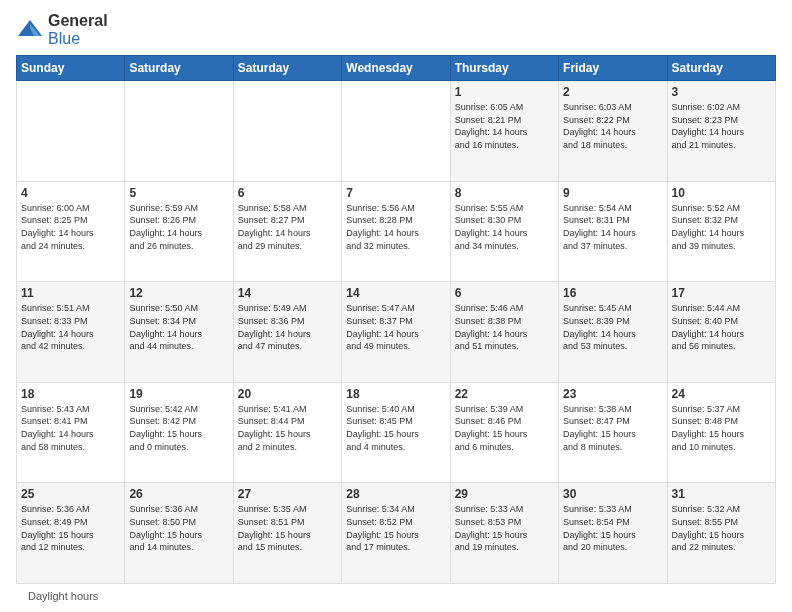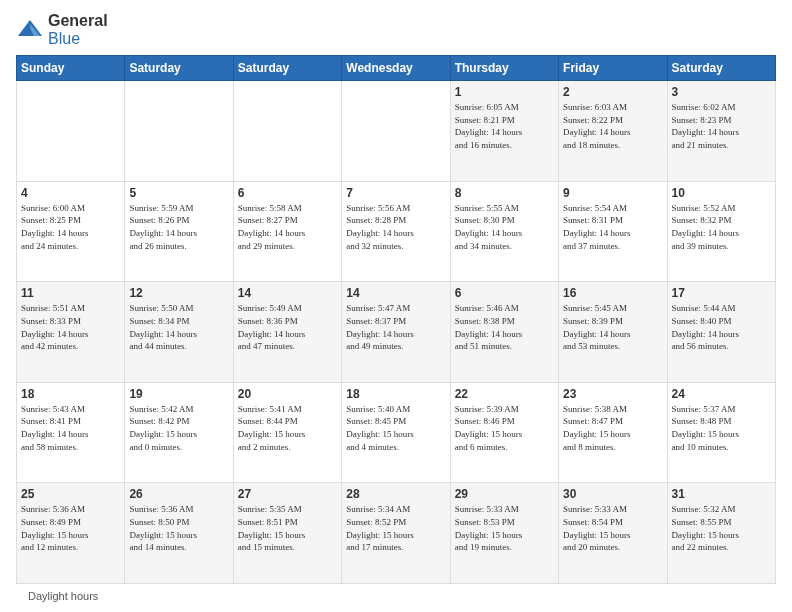--- a/index.html
+++ b/index.html
@@ -101,7 +101,6 @@
       font-size: 9px;
       line-height: 1.4;
       color: #333;
-      font-family: Liberation Serif, serif;
     }
     .footer {
       margin-top: 6px;

